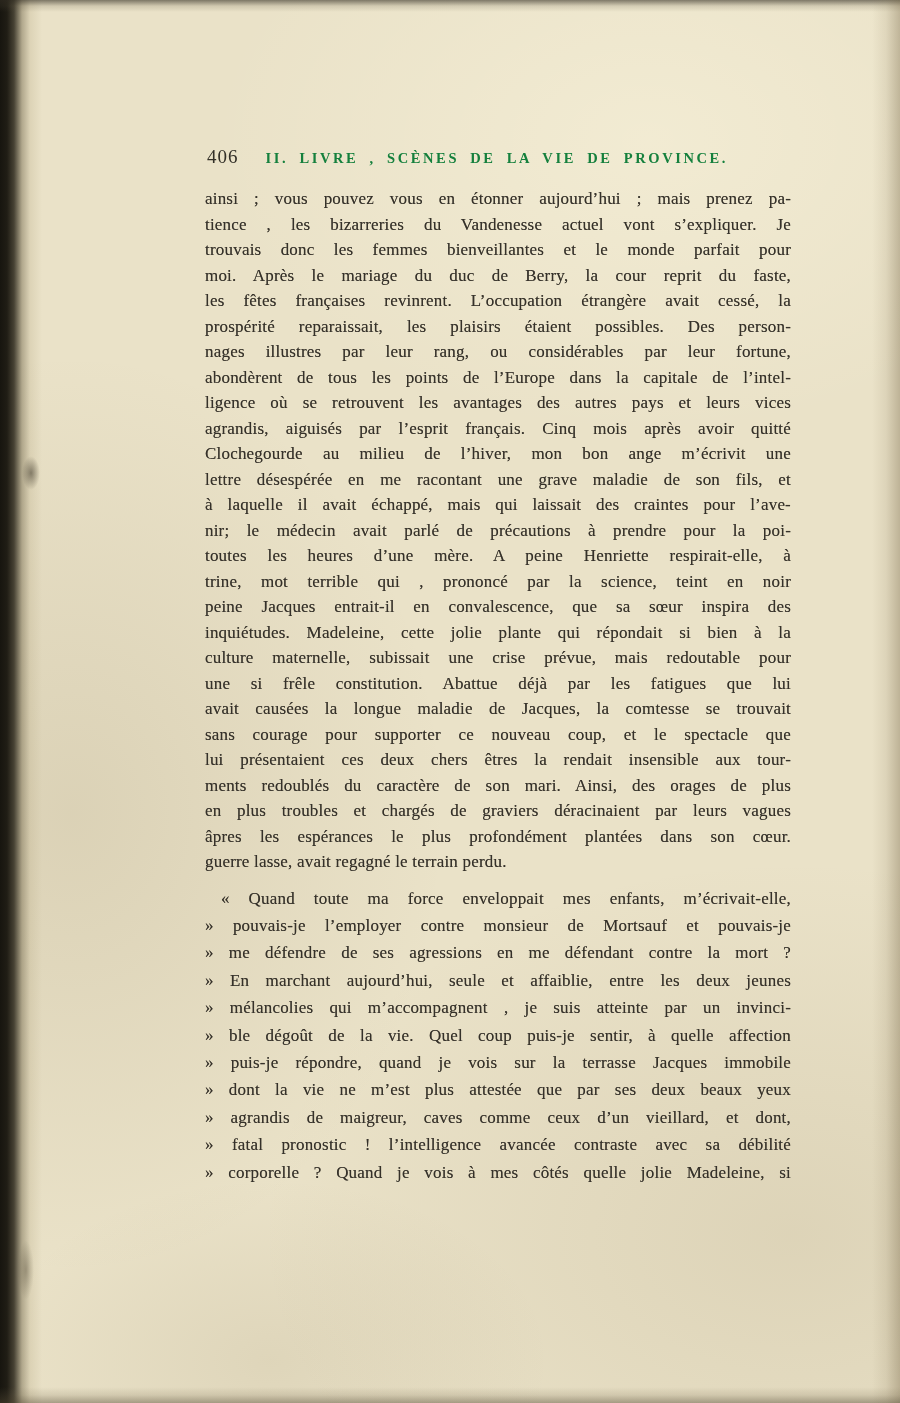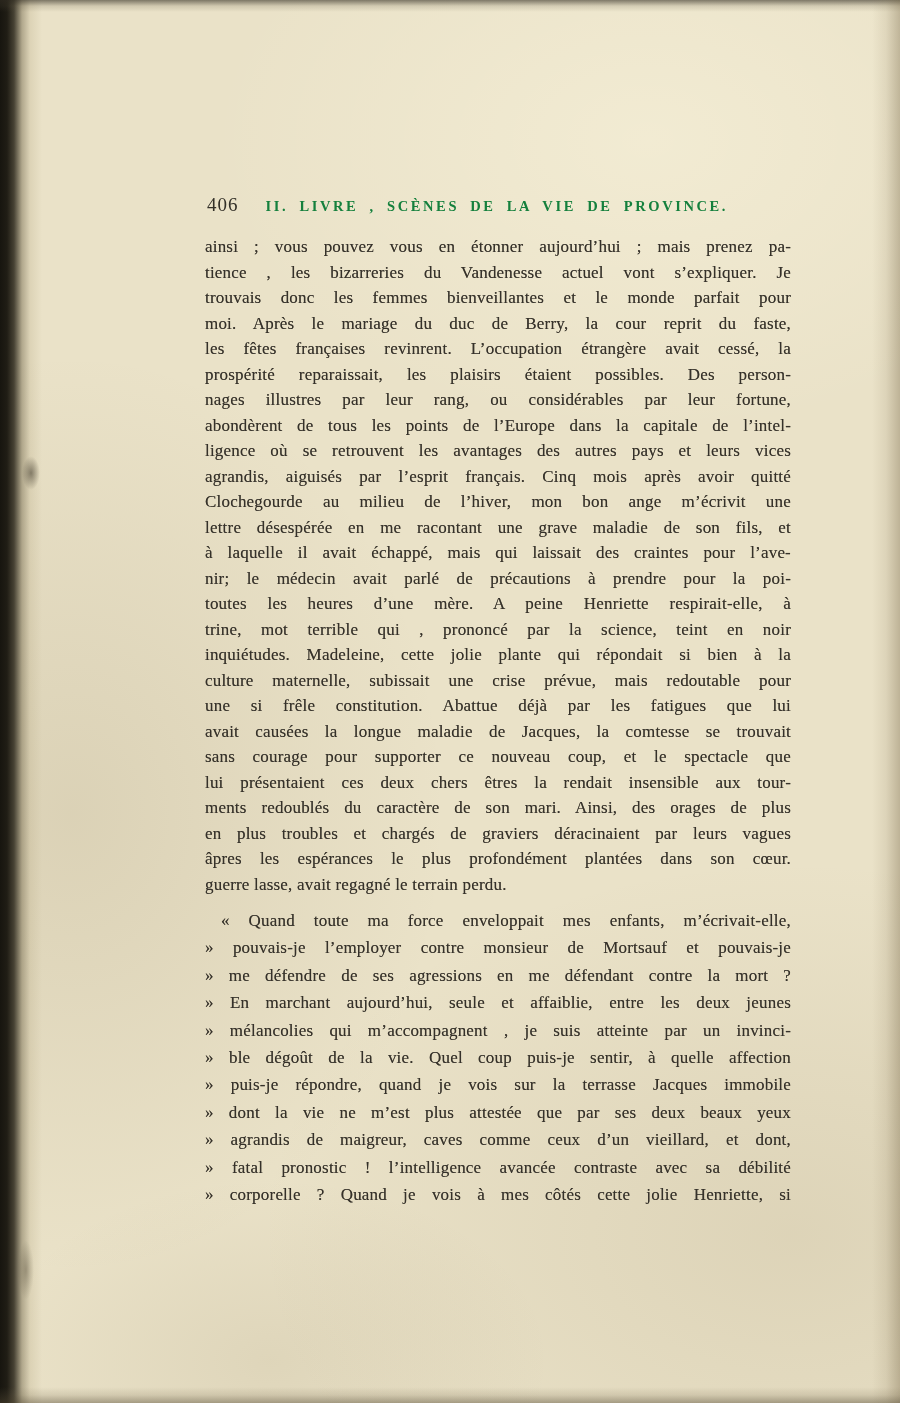--- a/index.html
+++ b/index.html
@@ -51,7 +51,6 @@
   .text-block {
     position: absolute; left: 205px; top: 146px; width: 586px; z-index: 3;
     color: #35312a;
-    margin-top: 48px;
   }
   .header-row {
     display: flex; align-items: baseline;

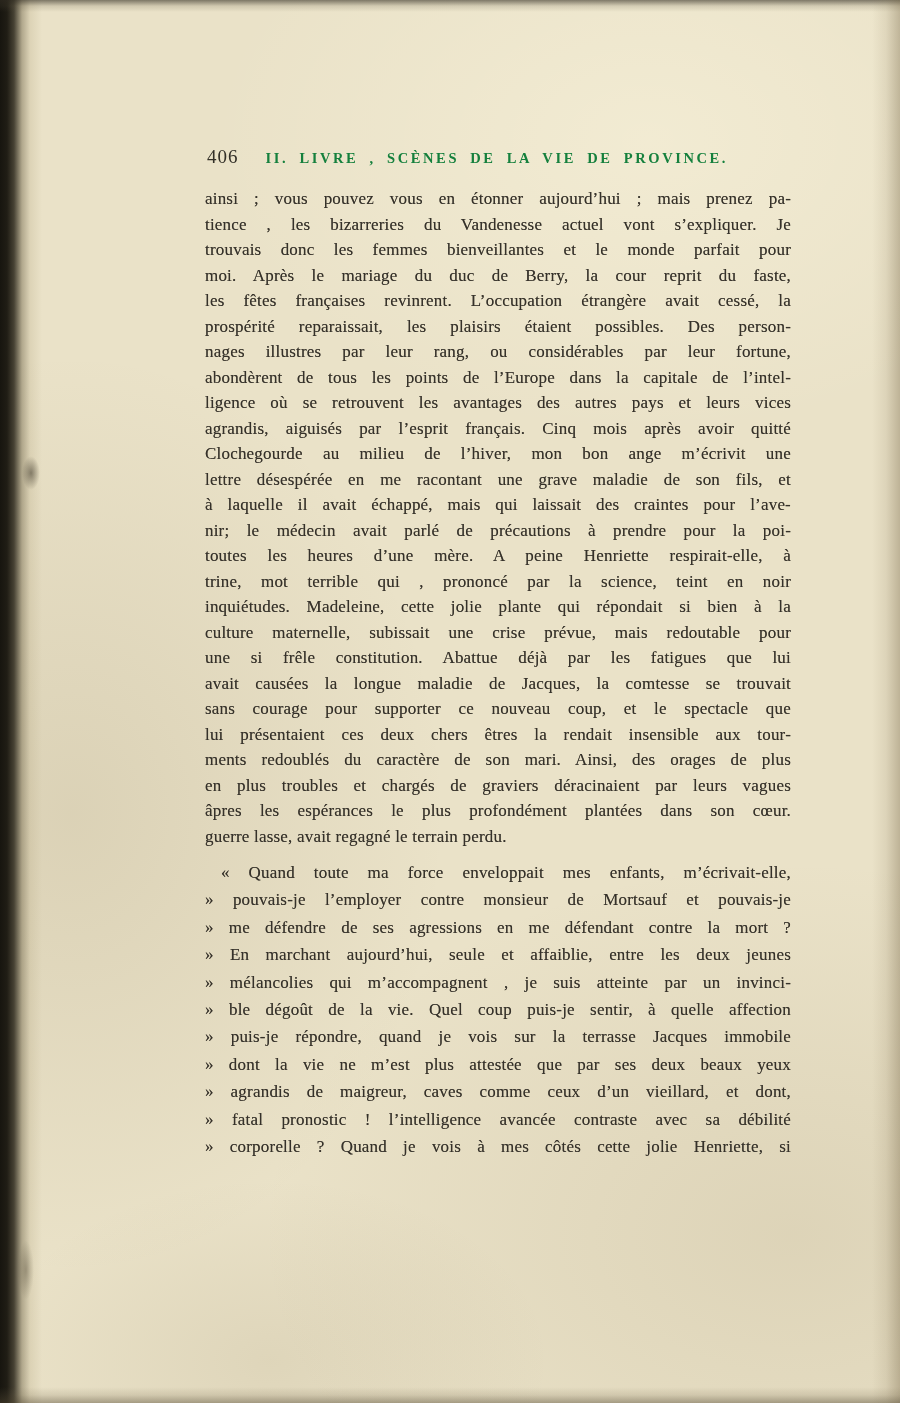--- a/index.html
+++ b/index.html
@@ -116,6 +116,7 @@
       <div class="line">nir; le médecin avait parlé de précautions à prendre pour la poi-</div>
       <div class="line">toutes les heures d’une mère. A peine Henriette respirait-elle, à</div>
       <div class="line">trine, mot terrible qui , prononcé par la science, teint en noir</div>
+      <div class="line">peine Jacques entrait-il en convalescence, que sa sœur inspira des</div>
       <div class="line">inquiétudes. Madeleine, cette jolie plante qui répondait si bien à la</div>
       <div class="line">culture maternelle, subissait une crise prévue, mais redoutable pour</div>
       <div class="line">une si frêle constitution. Abattue déjà par les fatigues que lui</div>

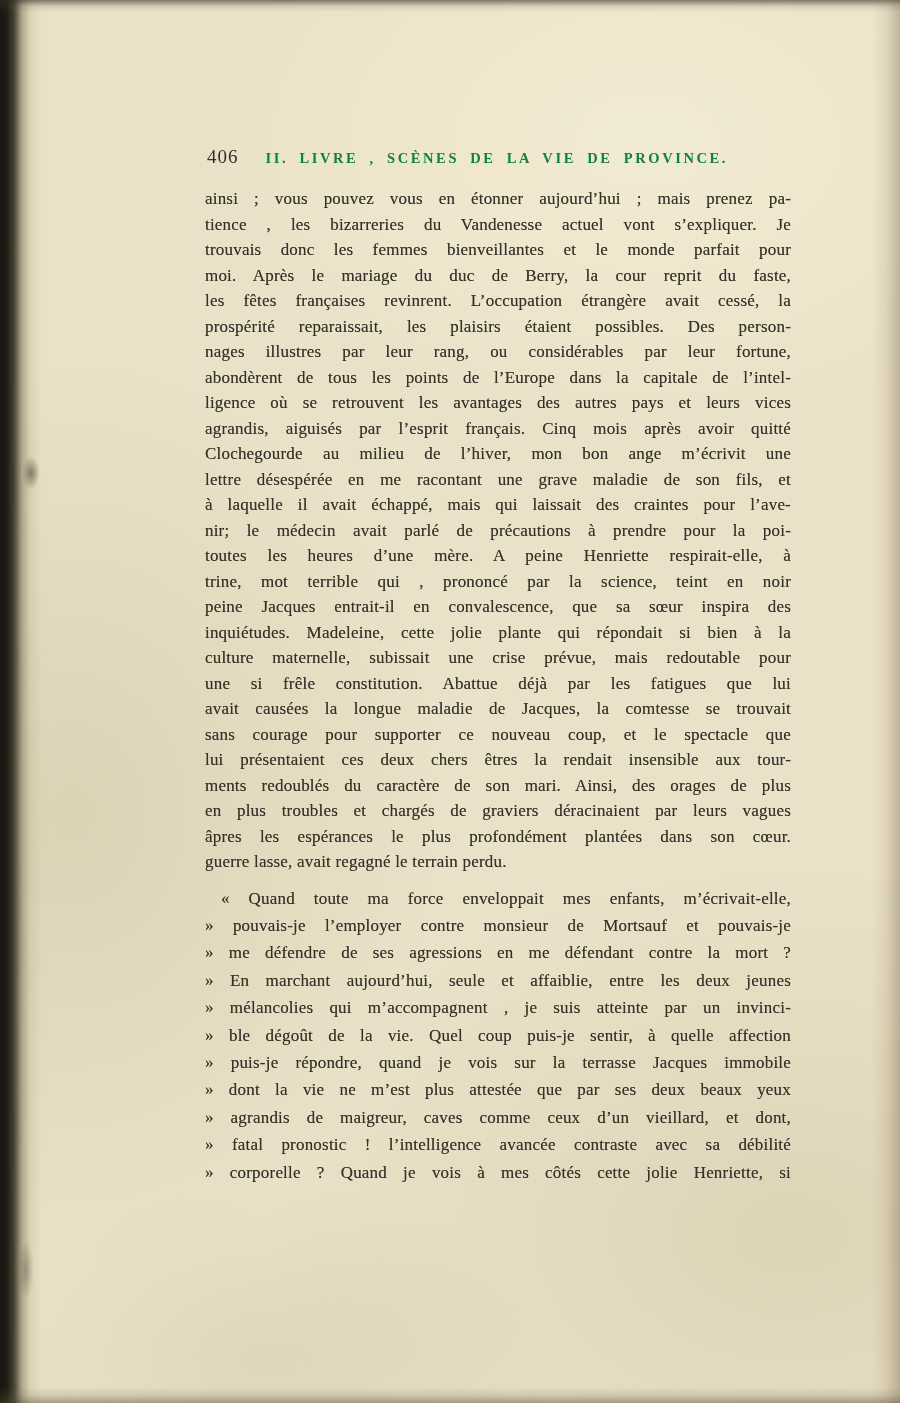--- a/index.html
+++ b/index.html
@@ -140,7 +140,7 @@
       <div class="line">» dont la vie ne m’est plus attestée que par ses deux beaux yeux</div>
       <div class="line">» agrandis de maigreur, caves comme ceux d’un vieillard, et dont,</div>
       <div class="line">» fatal pronostic ! l’intelligence avancée contraste avec sa débilité</div>
-      <div class="line last">» corporelle ? Quand je vois à mes côtés cette jolie Henriette, si</div>
+      <div class="line last">» corporelle ? Quand je vois à mes côtés quelle jolie Madeleine, si</div>
     </div>
 </div>
 

